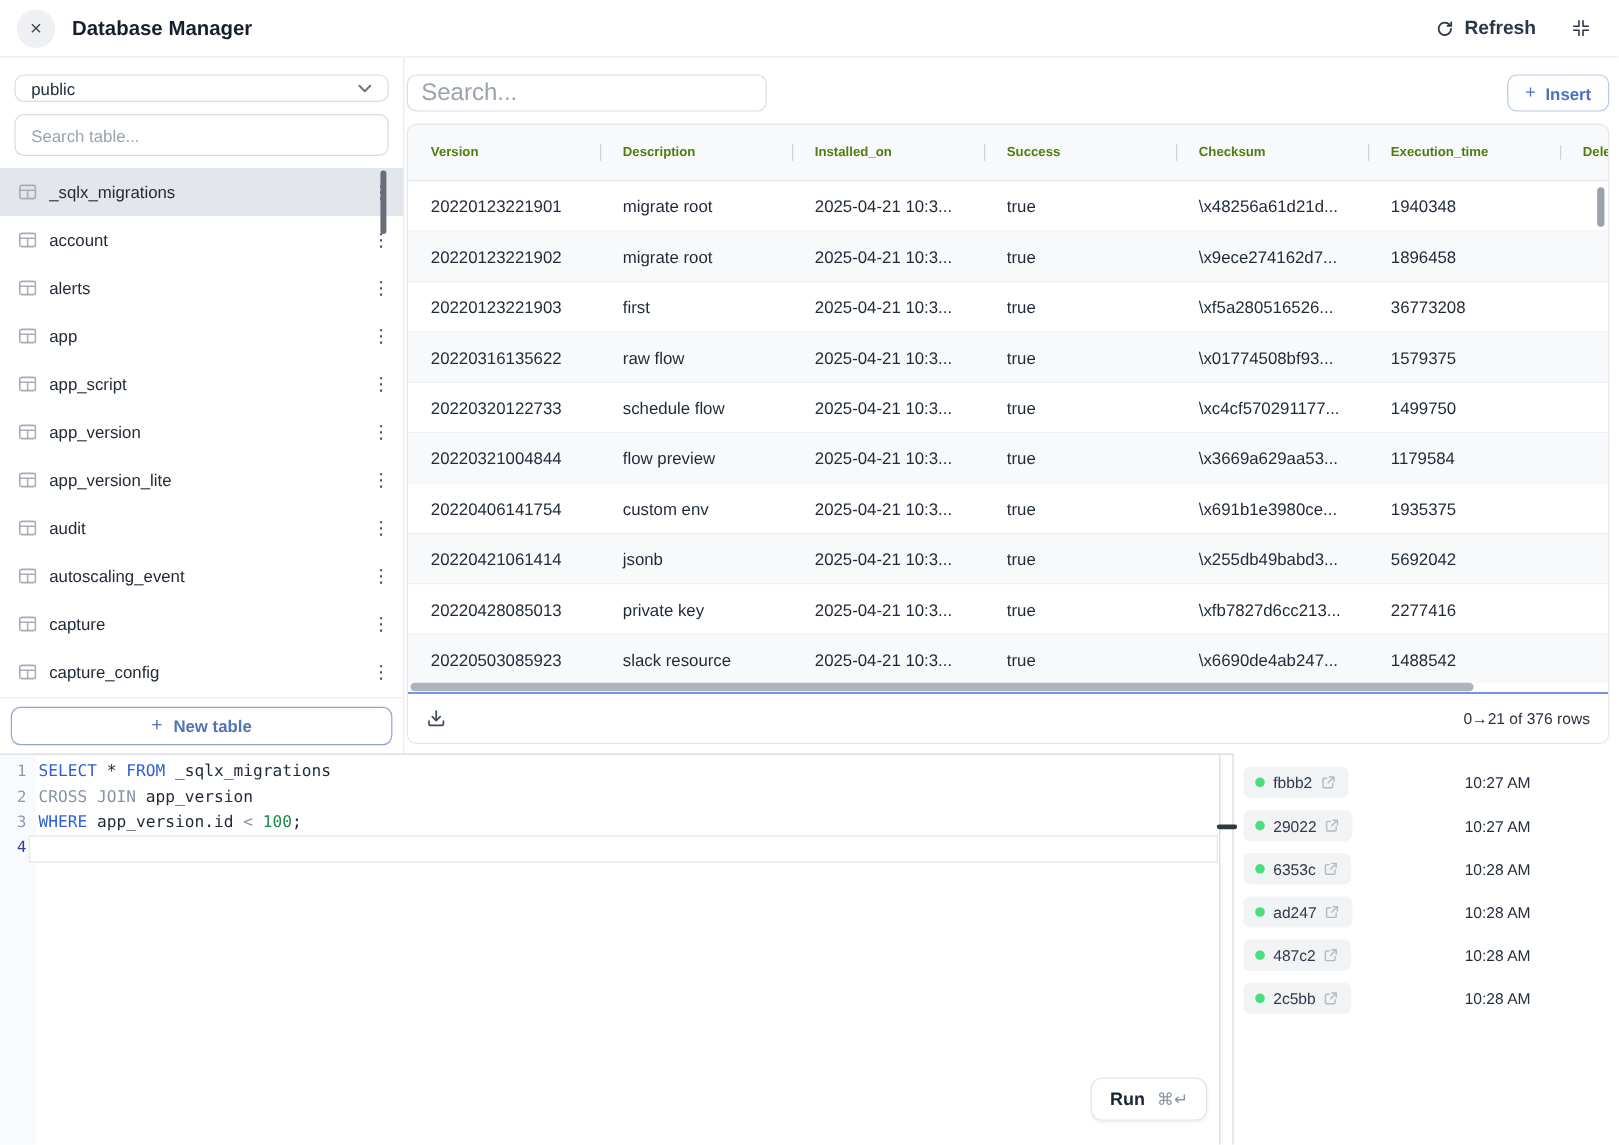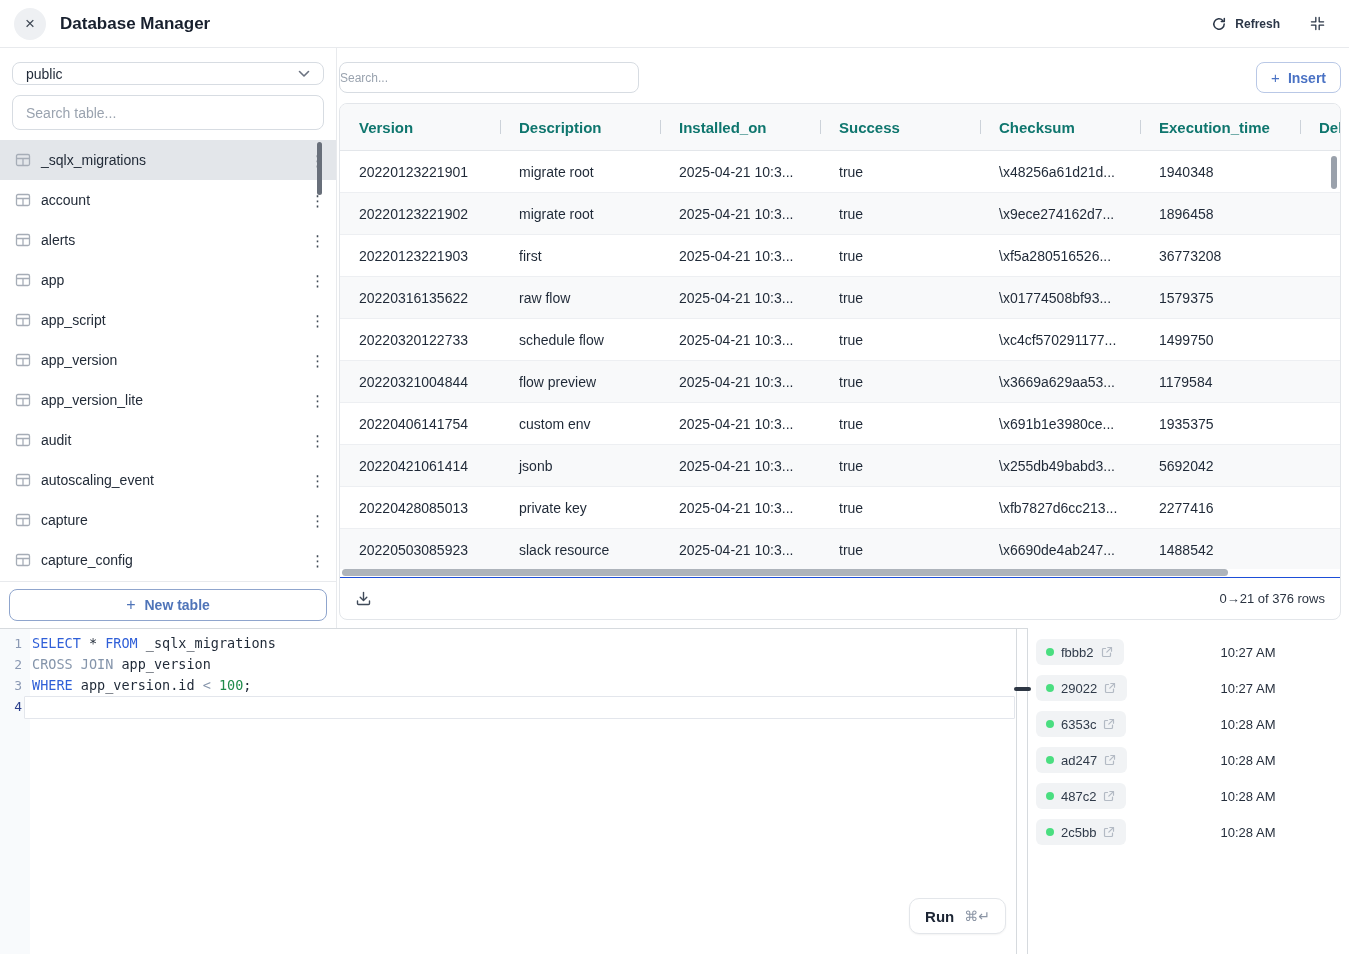--- a/index.html
+++ b/index.html
@@ -21,7 +21,7 @@
   .app-title { font-size:17px; font-weight:700; color:#18202e; margin-left:14px; }
   .topbar-right { margin-left:auto; display:flex; align-items:center; gap:30px; }
   .refresh-btn { display:flex; align-items:center; gap:8px; background:none; border:none;
-    font-size:12px; font-weight:600; color:#2b3647; cursor:pointer; padding:0; }
+    font-size:16px; font-weight:600; color:#2b3647; cursor:pointer; padding:0; }
   .minimize-btn { background:none; border:none; padding:0; cursor:pointer; display:flex; }
 
   

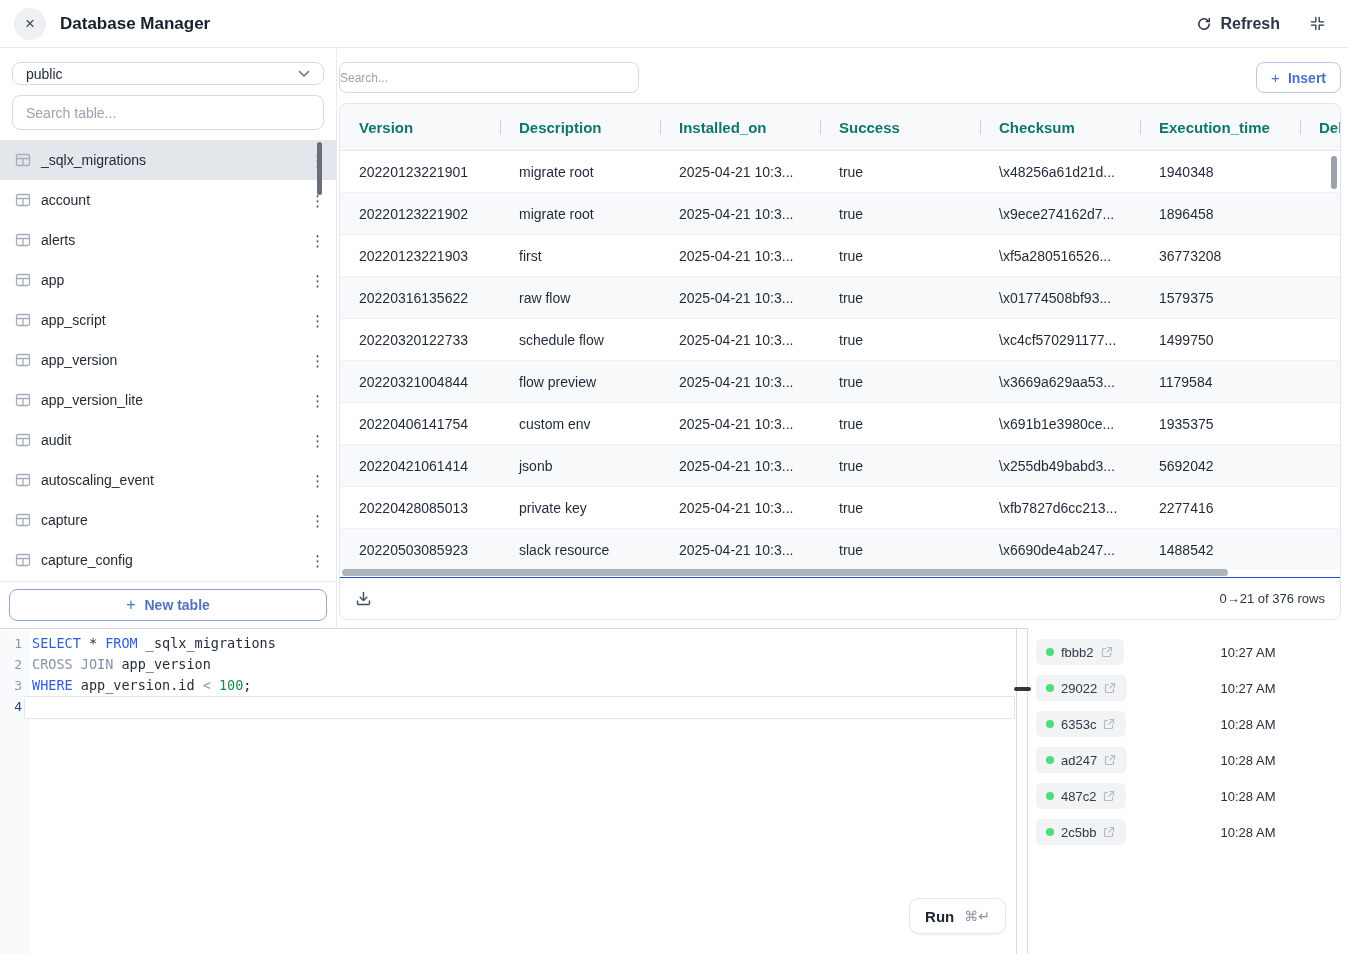--- a/index.html
+++ b/index.html
@@ -57,7 +57,7 @@
     padding:14px 8px 0 2px; }
   .panel-toolbar { display:flex; align-items:center; height:31px; margin-bottom:10px; flex:none; }
   .grid-search { width:300px; height:31px; border:1px solid #d7dce2; border-radius:8px;
-    padding:0 0; font-size:12px; color:#1f2937; outline:none; }
+    padding:0 11px; font-size:20px; color:#1f2937; outline:none; }
   .grid-search::placeholder { color:#9aa3af; }
   .insert-btn { margin-left:auto; height:31px; padding:0 14px; border:1px solid #b9c8e6;
     border-radius:8px; background:#fff; color:#4a72c4; font-size:14px; font-weight:600;

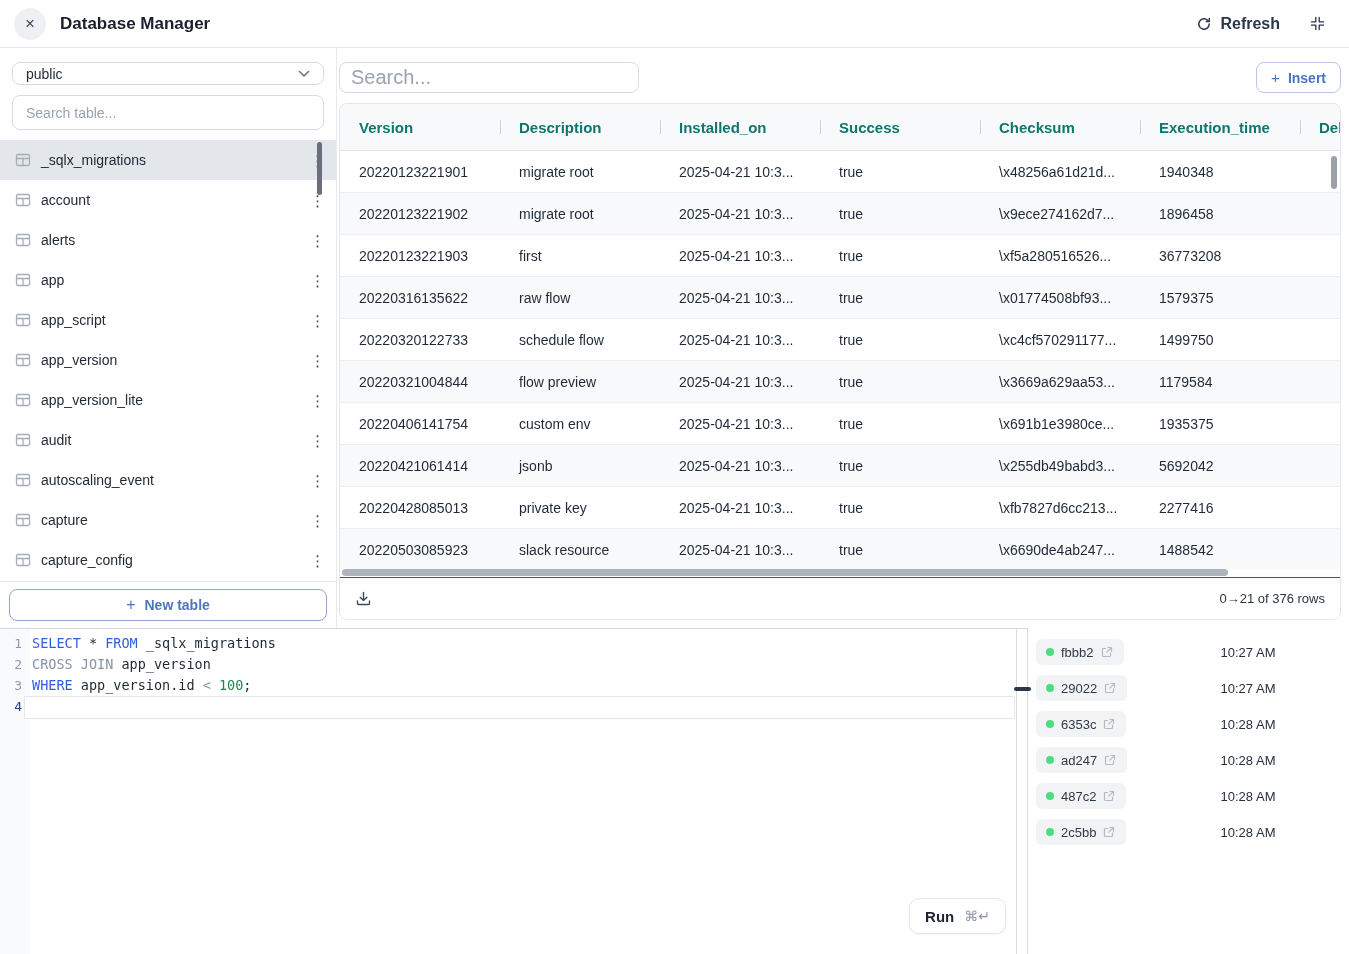--- a/index.html
+++ b/index.html
@@ -68,8 +68,8 @@
     display:flex; flex-direction:column; position:relative; overflow:hidden; background:#fff; }
   .thead { display:flex; align-items:center; height:47px; flex:none; background:#f8f9fa;
     border-bottom:1px solid #e3e6ea; }
-  .th { width:160px; flex:none; padding-left:19px; font-size:15px; font-weight:700;
-    color:#0f766e; white-space:nowrap; position:relative; }
+  .th { width:160px; flex:none; padding-left:19px; font-size:11px; font-weight:700;
+    color:#4d7c0f; white-space:nowrap; position:relative; }
   .th:not(:first-child)::before { content:""; position:absolute; left:0; top:50%;
     transform:translateY(-50%); width:1px; height:14px; background:#ccd2d9; }
   .th.th-last { flex:1; overflow:hidden; min-width:0; }

